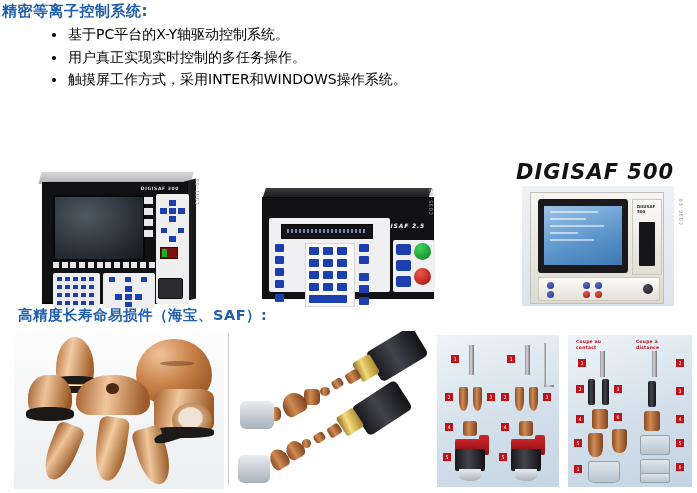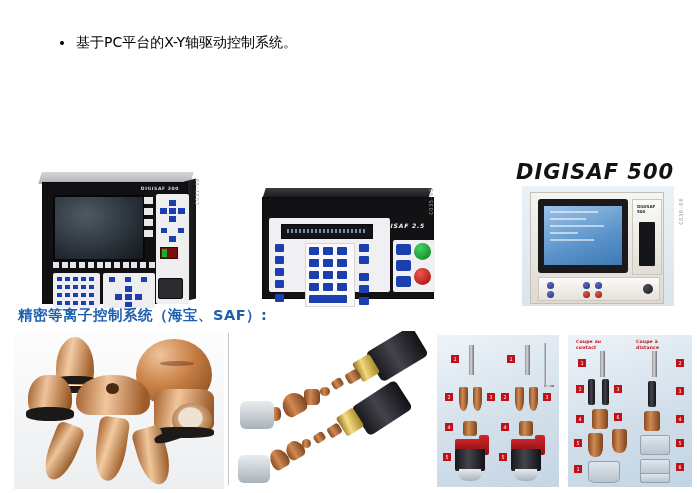--- a/index.html
+++ b/index.html
@@ -220,6 +220,7 @@
 
 <div class="page">
 
+  <div class="section-heading" id="heading-1" style="color: rgb(31, 95, 173);">精密等离子控制系统:</div>
 
   <ul class="bullet-list">
     <li class="bullet-item">基于PC平台的X-Y轴驱动控制系统。</li>

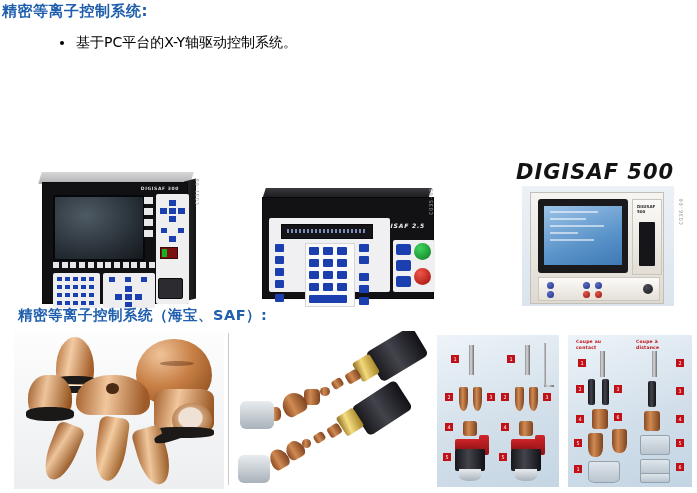--- a/index.html
+++ b/index.html
@@ -27,7 +27,7 @@
   
   .bullet-list{
     position:absolute;left:46px;top:24px;width:620px;
-    list-style:none;margin:8px;padding:0;
+    list-style:none;margin:0;padding:0;
   }
   .bullet-item{
     position:relative;

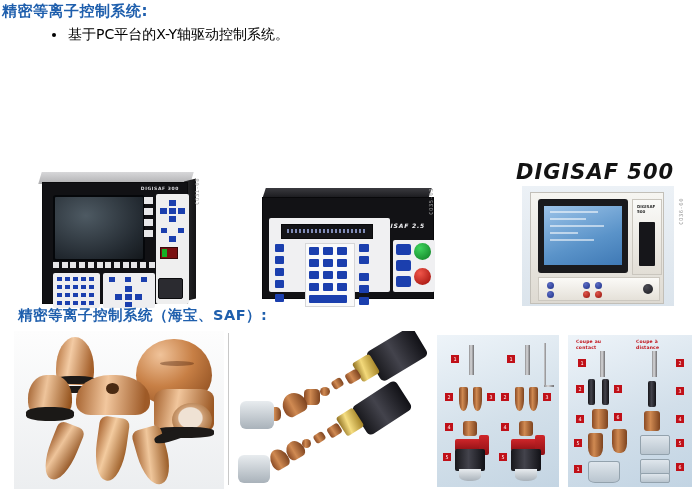--- a/index.html
+++ b/index.html
@@ -224,6 +224,7 @@
 
   <ul class="bullet-list">
     <li class="bullet-item">基于PC平台的X-Y轴驱动控制系统。</li>
+    <li class="bullet-item">用户真正实现实时控制的多任务操作。</li>
   </ul>
 
   <div class="device-row">

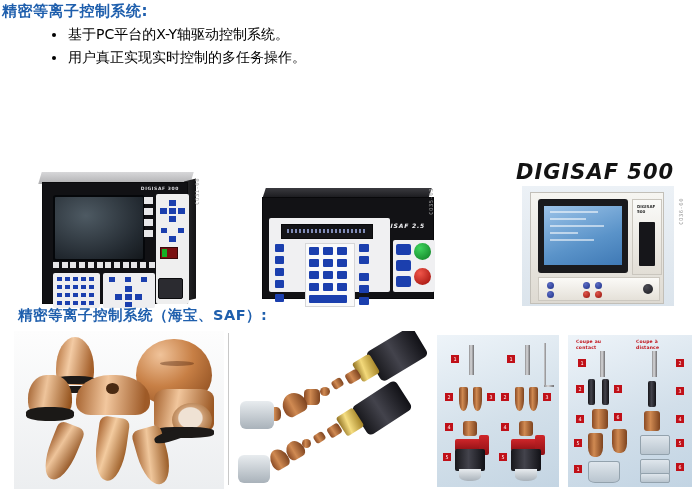--- a/index.html
+++ b/index.html
@@ -225,6 +225,7 @@
   <ul class="bullet-list">
     <li class="bullet-item">基于PC平台的X-Y轴驱动控制系统。</li>
     <li class="bullet-item">用户真正实现实时控制的多任务操作。</li>
+    <li class="bullet-item">触摸屏工作方式，采用INTER和WINDOWS操作系统。</li>
   </ul>
 
   <div class="device-row">

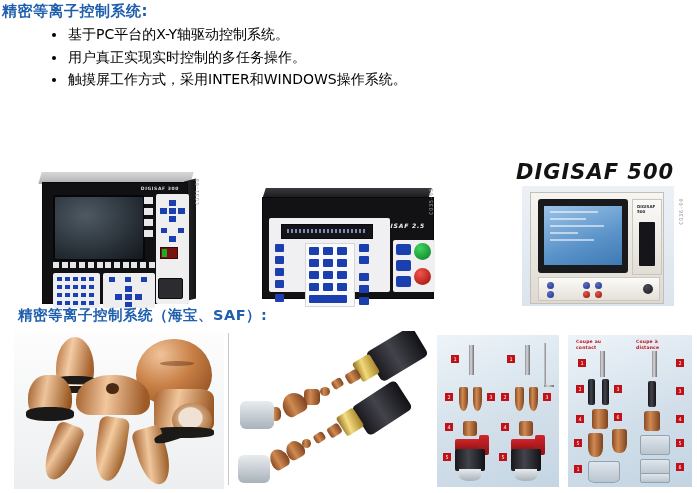--- a/index.html
+++ b/index.html
@@ -390,7 +390,7 @@
 
   </div>
 
-  <div class="section-heading" id="heading-2" style="color: rgb(31, 95, 173);">精密等离子控制系统（海宝、SAF）:</div>
+  <div class="section-heading" id="heading-2" style="color: rgb(31, 95, 173);">高精度长寿命易损件（海宝、SAF）:</div>
 
   <div class="parts-row">
 

